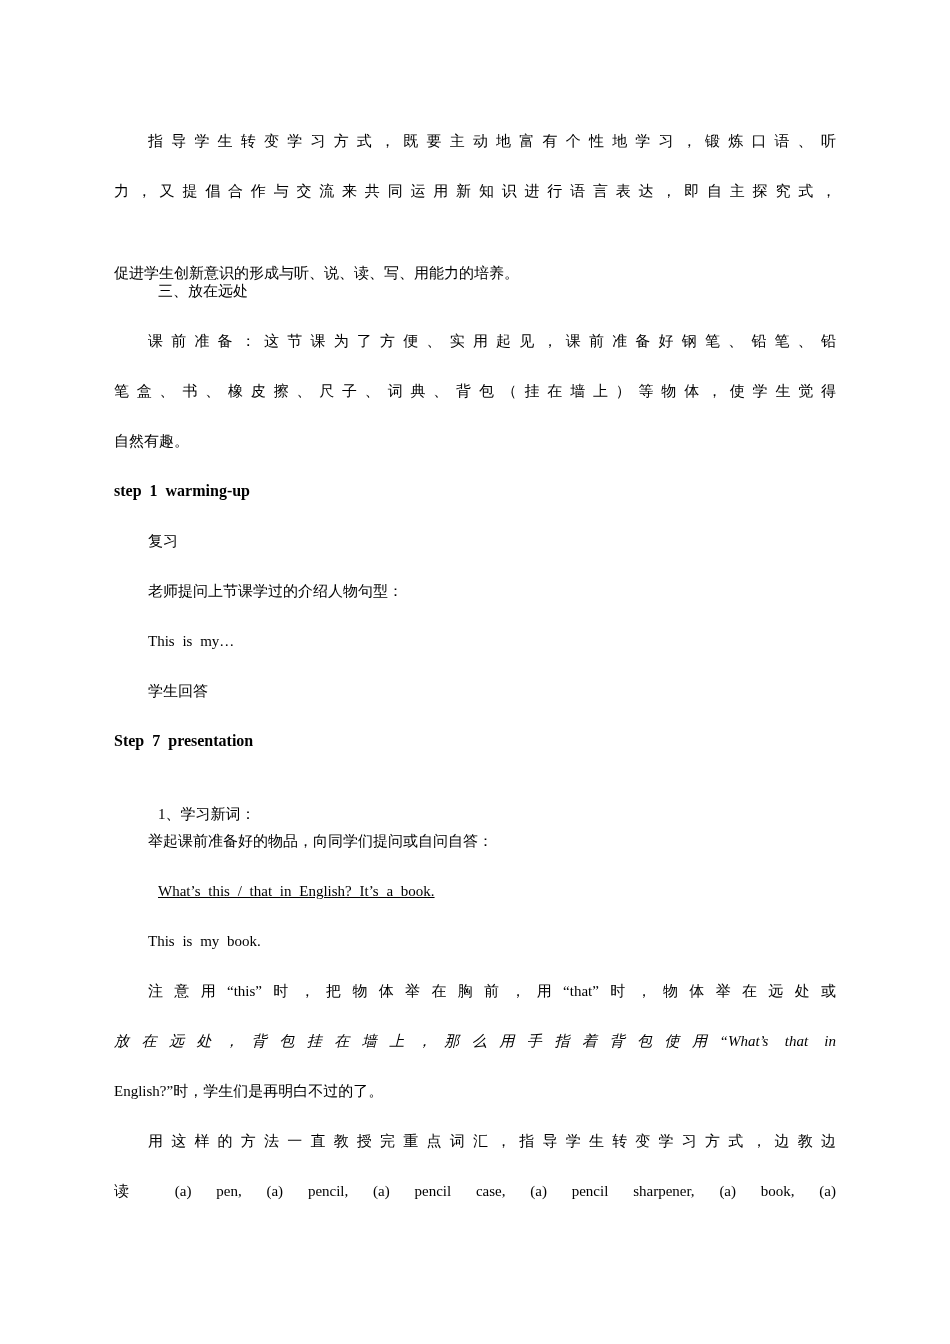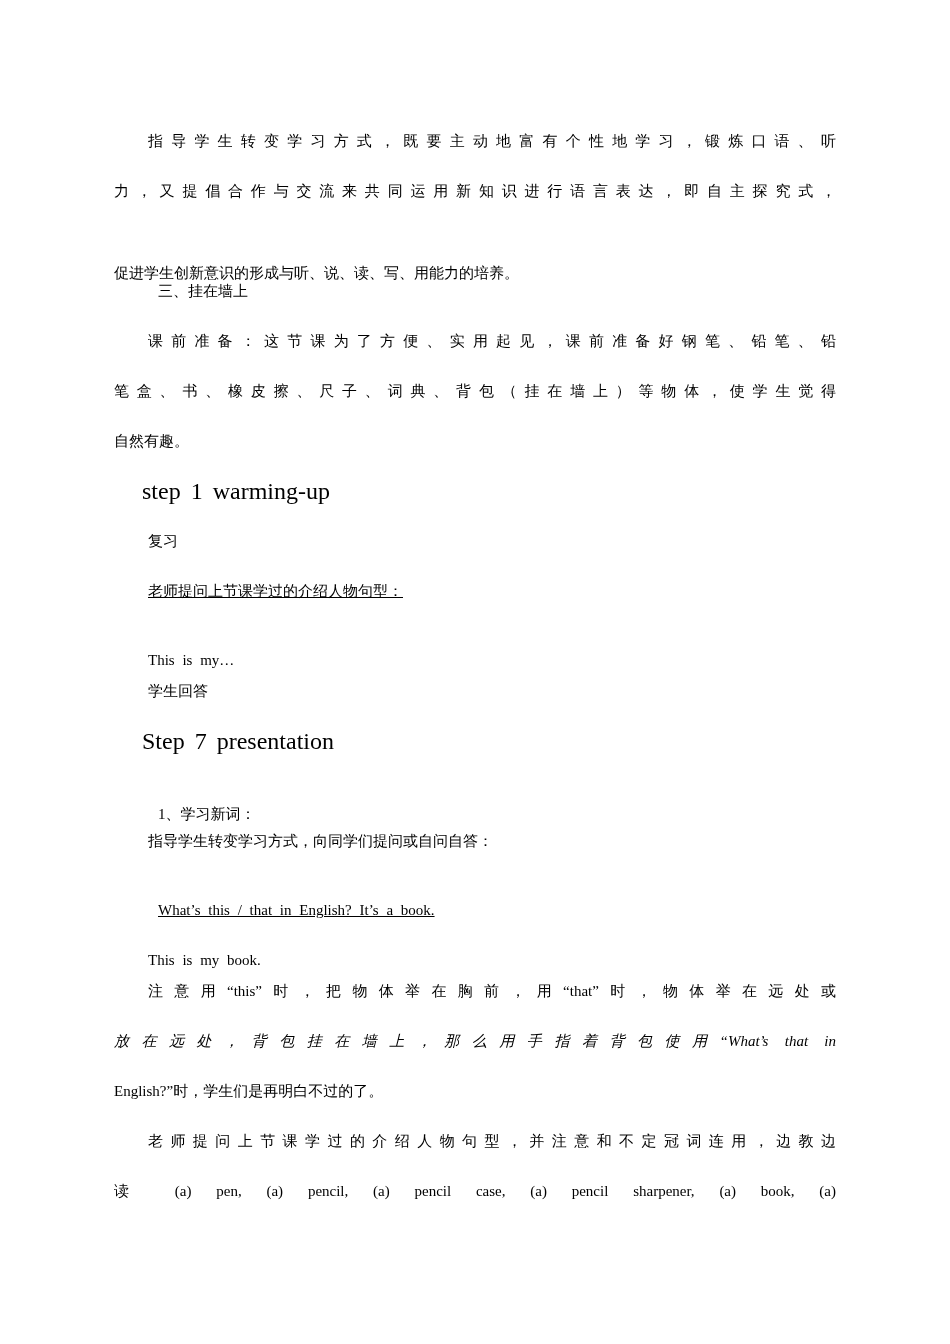--- a/index.html
+++ b/index.html
@@ -54,7 +54,7 @@
   <div class="line justify" style="top:176px;">力，又提倡合作与交流来共同运用新知识进行语言表达，即自主探究式，</div>
   <div class="line" style="top:226px;margin-top:32px;">促进学生创新意识的形成与听、说、读、写、用能力的培养。</div>
 
-  <div class="line" style="top:276px; left:44px;">三、挂在墙上</div>
+  <div class="line" style="top:276px; left:44px;">三、放在远处</div>
 
   <div class="line justify" style="top:326px; left:34px; width:688px;">课前准备：这节课为了方便、实用起见，课前准备好钢笔、铅笔、铅</div>
   <div class="line justify" style="top:376px;">笔盒、书、橡皮擦、尺子、词典、背包（挂在墙上）等物体，使学生觉得</div>

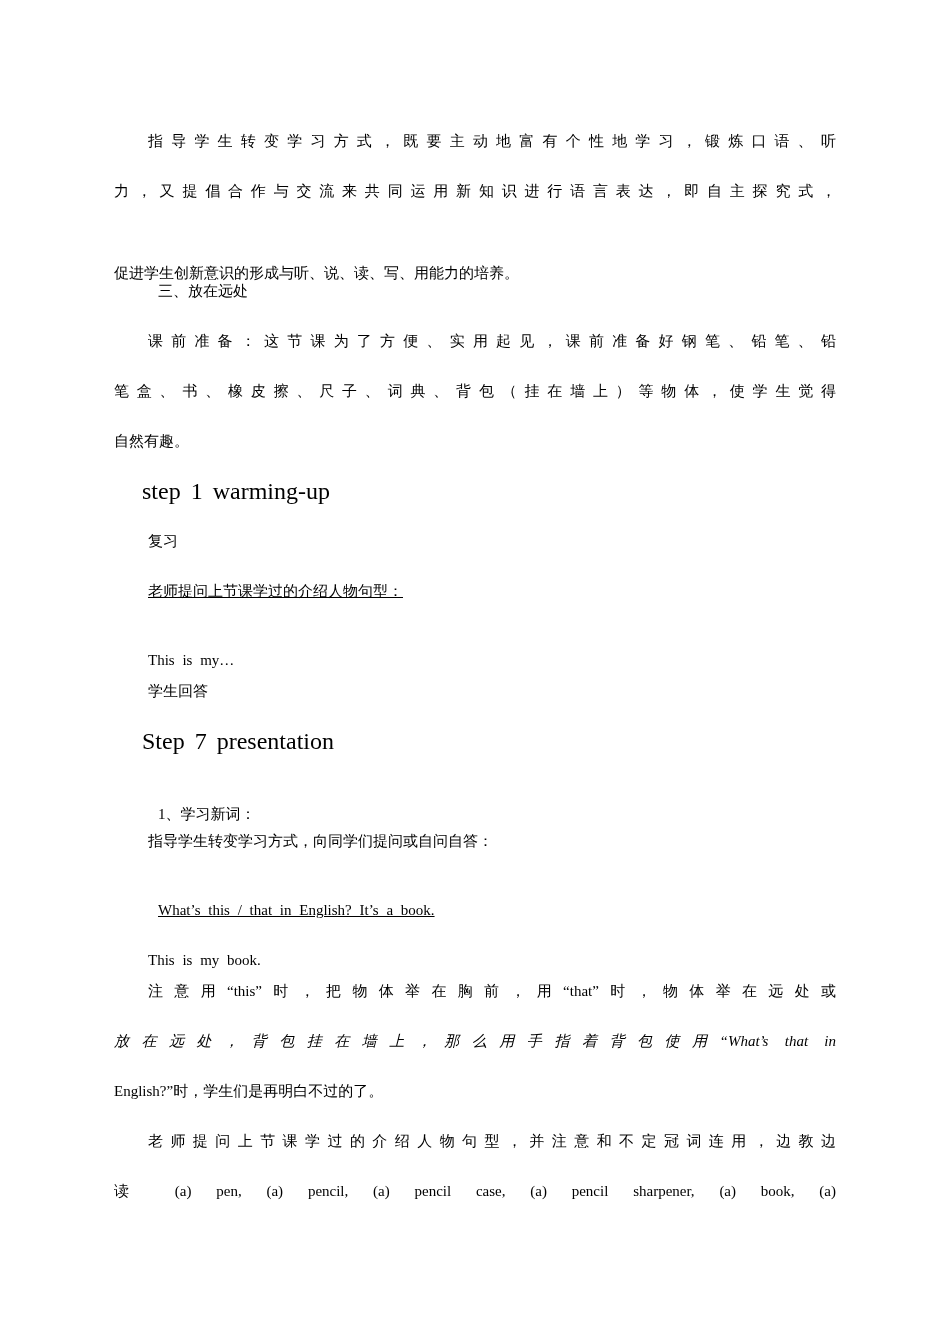--- a/index.html
+++ b/index.html
@@ -35,10 +35,9 @@
       text-align-last: justify;
     }
     .bold {
-      font-weight: normal;
-      font-size: 24px;
+      font-weight: bold;
+      font-size: 16px;
       word-spacing: 4px;
-      margin-left: 28px;
     }
     .en {
       word-spacing: 4px;

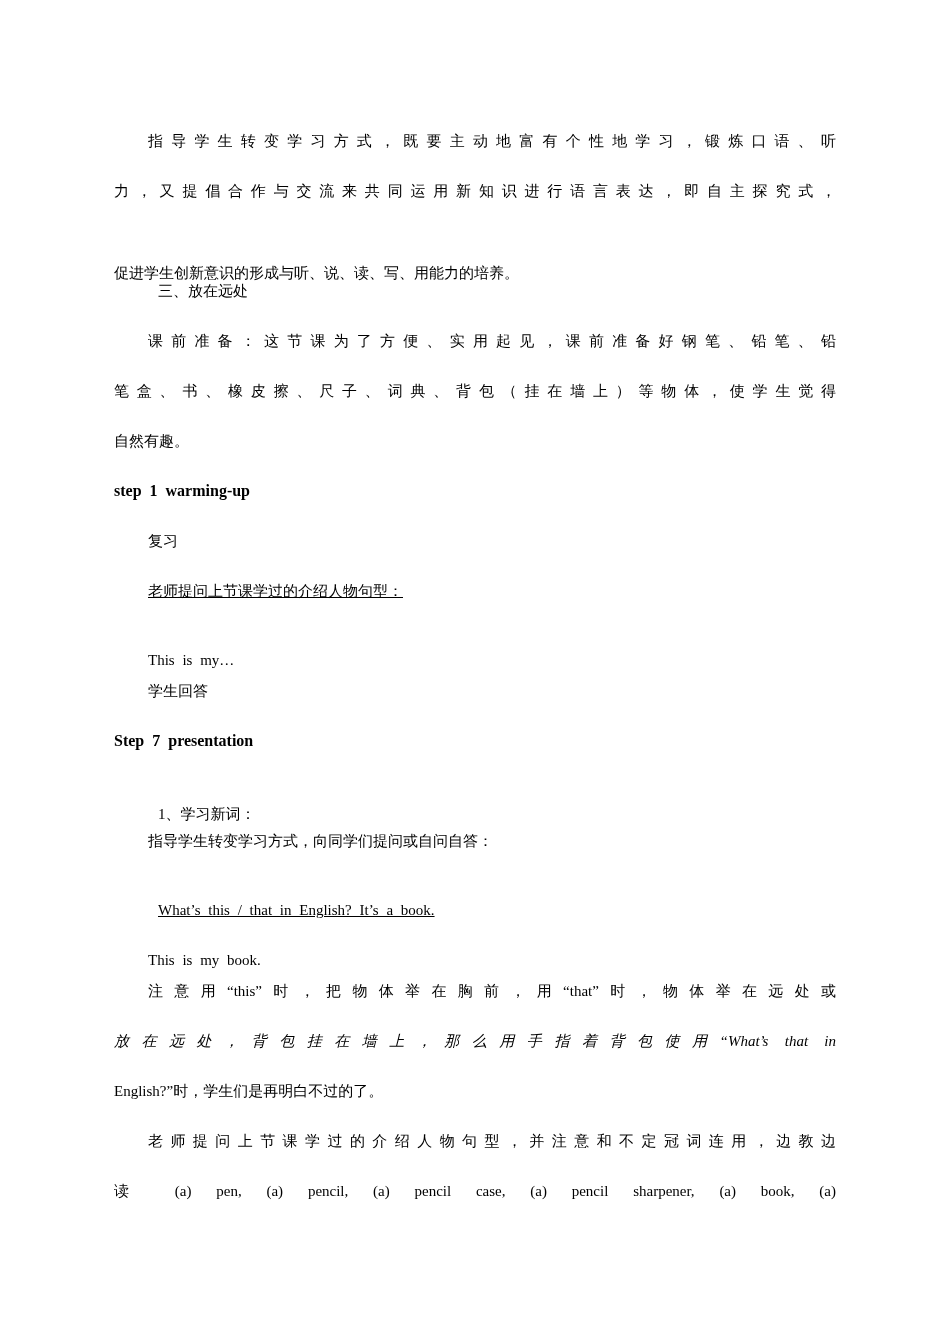--- a/index.html
+++ b/index.html
@@ -61,7 +61,7 @@
 
   <div class="line bold" style="top:476px;">step  1  warming-up</div>
   <div class="line" style="top:526px; left:34px;text-align:center;">复习</div>
-  <div class="line" style="top:576px; left:34px;text-decoration:underline;">老师提问上节课学过的介绍人物句型：</div>
+  <div class="line" style="top:576px; left:34px;">老师提问上节课学过的介绍人物句型：</div>
   <div class="line en" style="top:626px; left:34px;">This  is  my…</div>
   <div class="line" style="top:676px; left:34px;">学生回答</div>
 

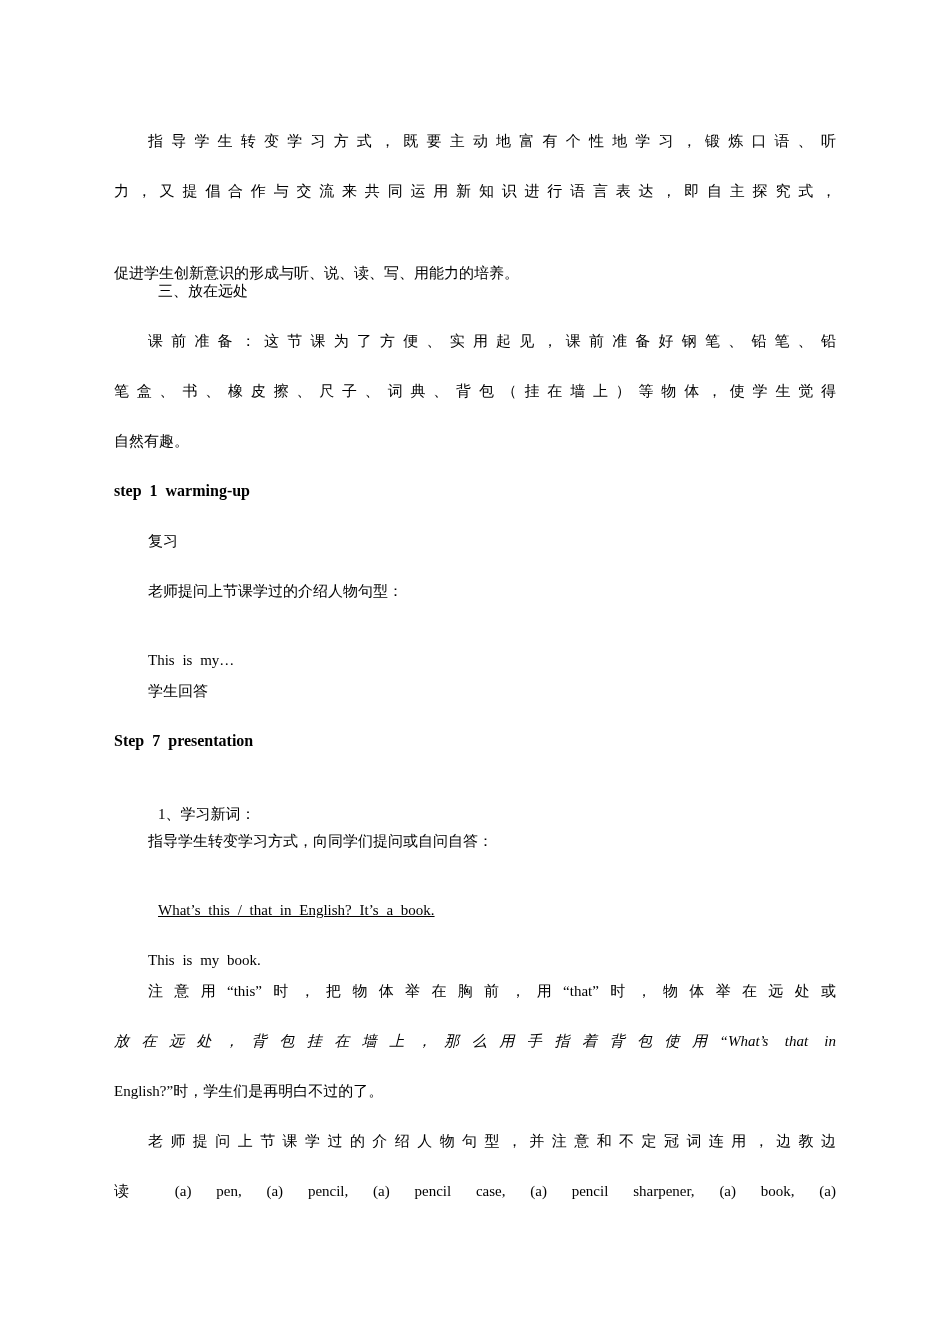--- a/index.html
+++ b/index.html
@@ -41,7 +41,6 @@
     }
     .en {
       word-spacing: 4px;
-      margin-top: 19px;
     }
   </style>
 </head>

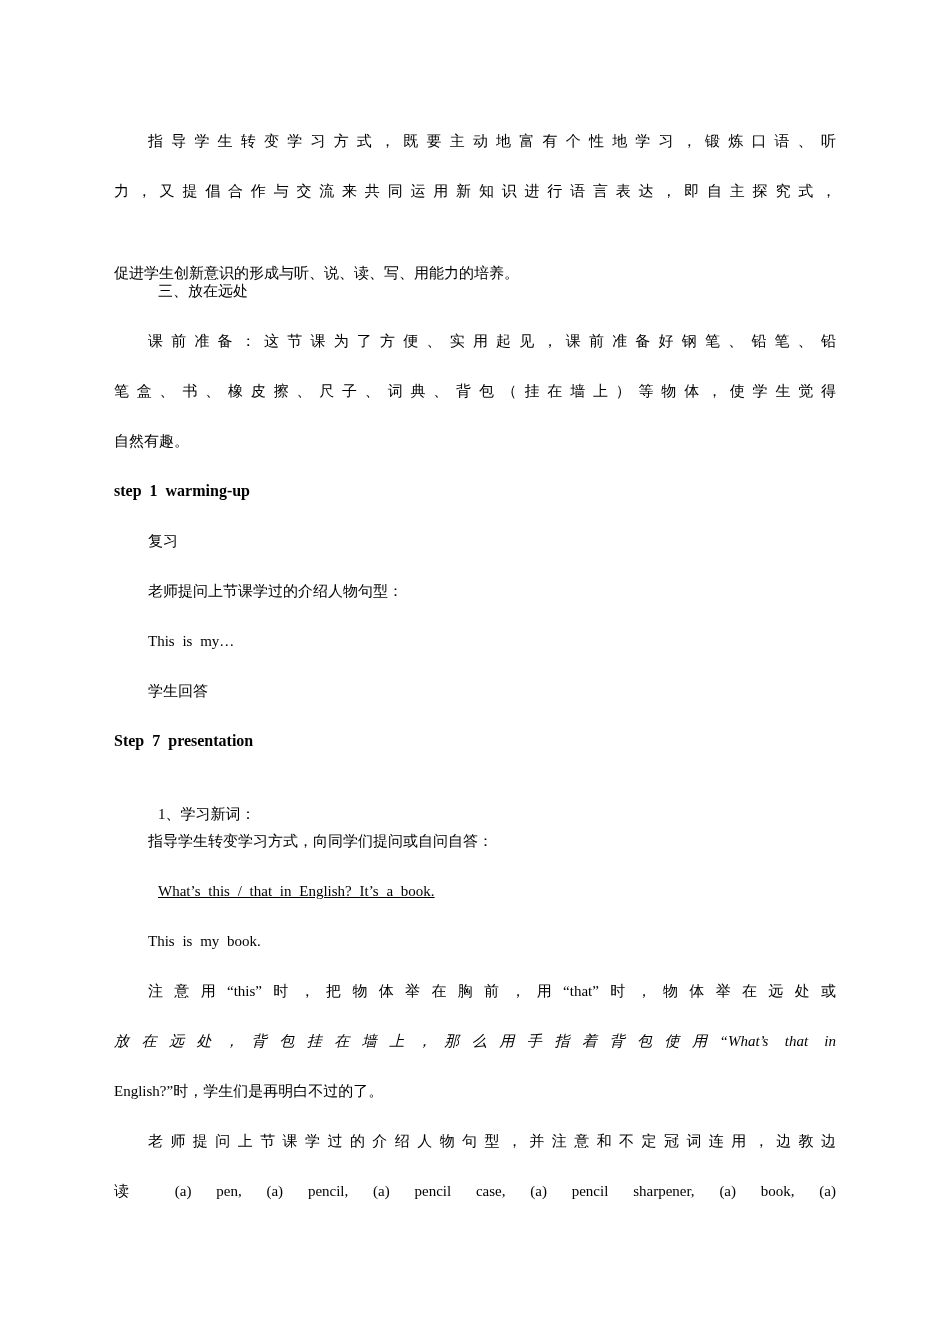--- a/index.html
+++ b/index.html
@@ -66,7 +66,7 @@
 
   <div class="line bold" style="top:726px;">Step  7  presentation</div>
   <div class="line" style="top:776px; left:44px;margin-top:23px;">1、学习新词：</div>
-  <div class="line" style="top:826px; left:34px;">指导学生转变学习方式，向同学们提问或自问自答：</div>
+  <div class="line" style="top:826px; left:34px;">举起课前准备好的物品，向同学们提问或自问自答：</div>
   <div class="line en" style="top:876px; left:44px;text-decoration:underline;">What’s  this  /  that  in  English?  It’s  a  book.</div>
   <div class="line en" style="top:926px; left:34px;">This  is  my  book.</div>
 

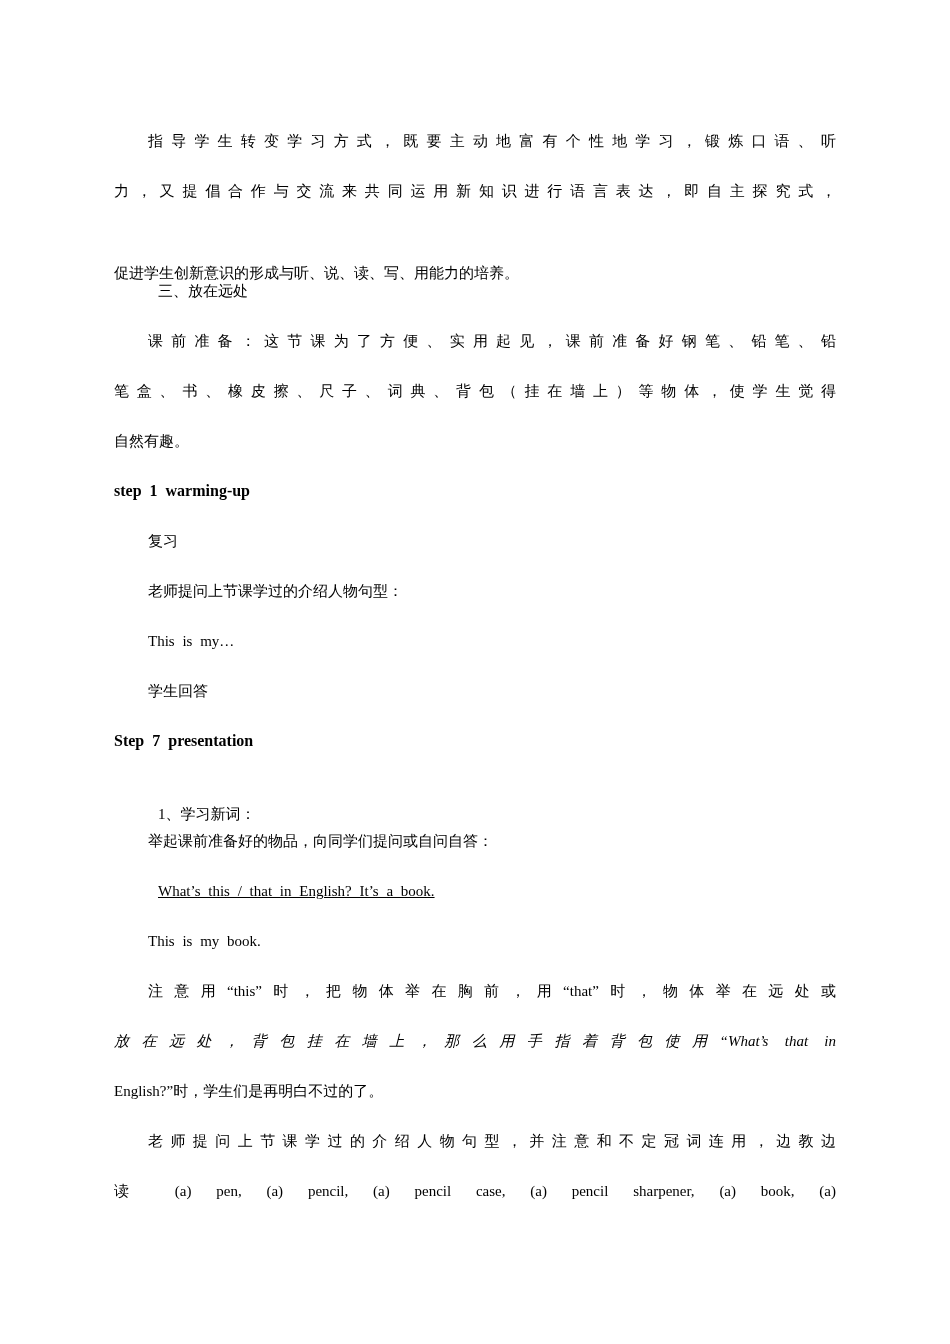--- a/index.html
+++ b/index.html
@@ -74,7 +74,7 @@
   <div class="line justify" style="top:1026px;font-style:italic;">放在远处，背包挂在墙上，那么用手指着背包使用“What’s that in</div>
   <div class="line" style="top:1076px;">English?”时，学生们是再明白不过的了。</div>
 
-  <div class="line justify" style="top:1126px; left:34px; width:688px;">老师提问上节课学过的介绍人物句型，并注意和不定冠词连用，边教边</div>
+  <div class="line justify" style="top:1126px; left:34px; width:688px;">用这样的方法一直教授完重点词汇，指导学生转变学习方式，边教边</div>
   <div class="line justify" style="top:1176px;">读 (a) pen, (a) pencil, (a) pencil case, (a) pencil sharpener, (a) book, (a)</div>
 
 </div>

